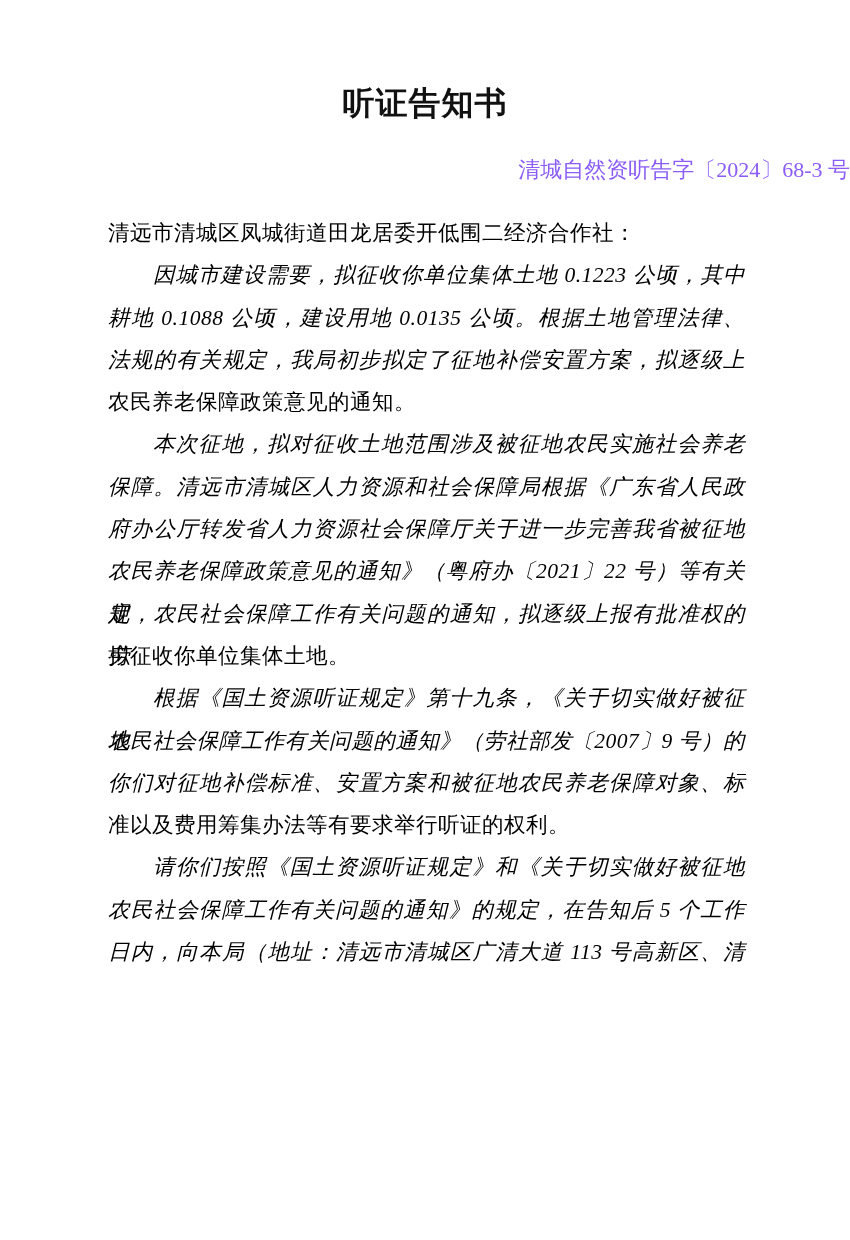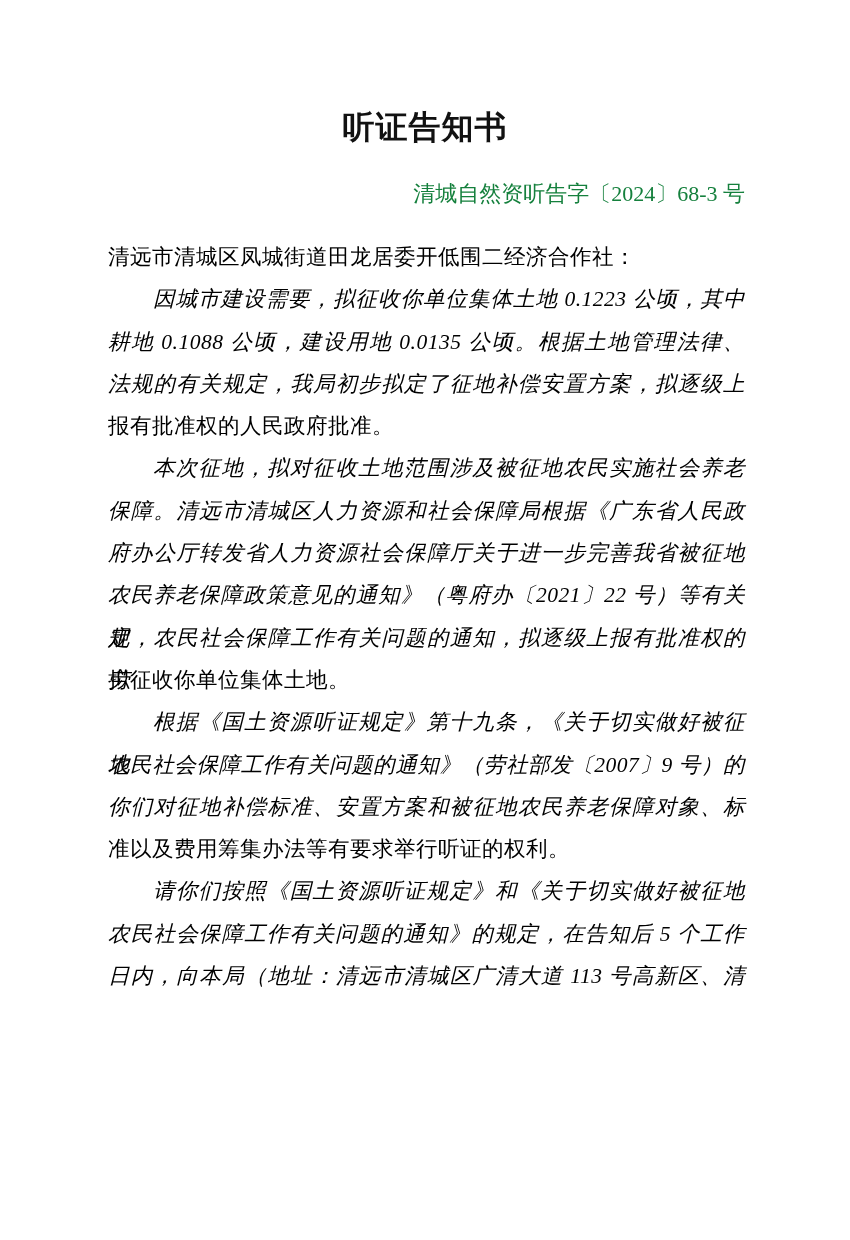--- a/index.html
+++ b/index.html
@@ -19,7 +19,7 @@
   }
   .title {
     margin: 0;
-    padding-top: 108px;
+    padding-top: 84px;
     text-align: center;
     font-size: 32px;
     font-weight: bold;

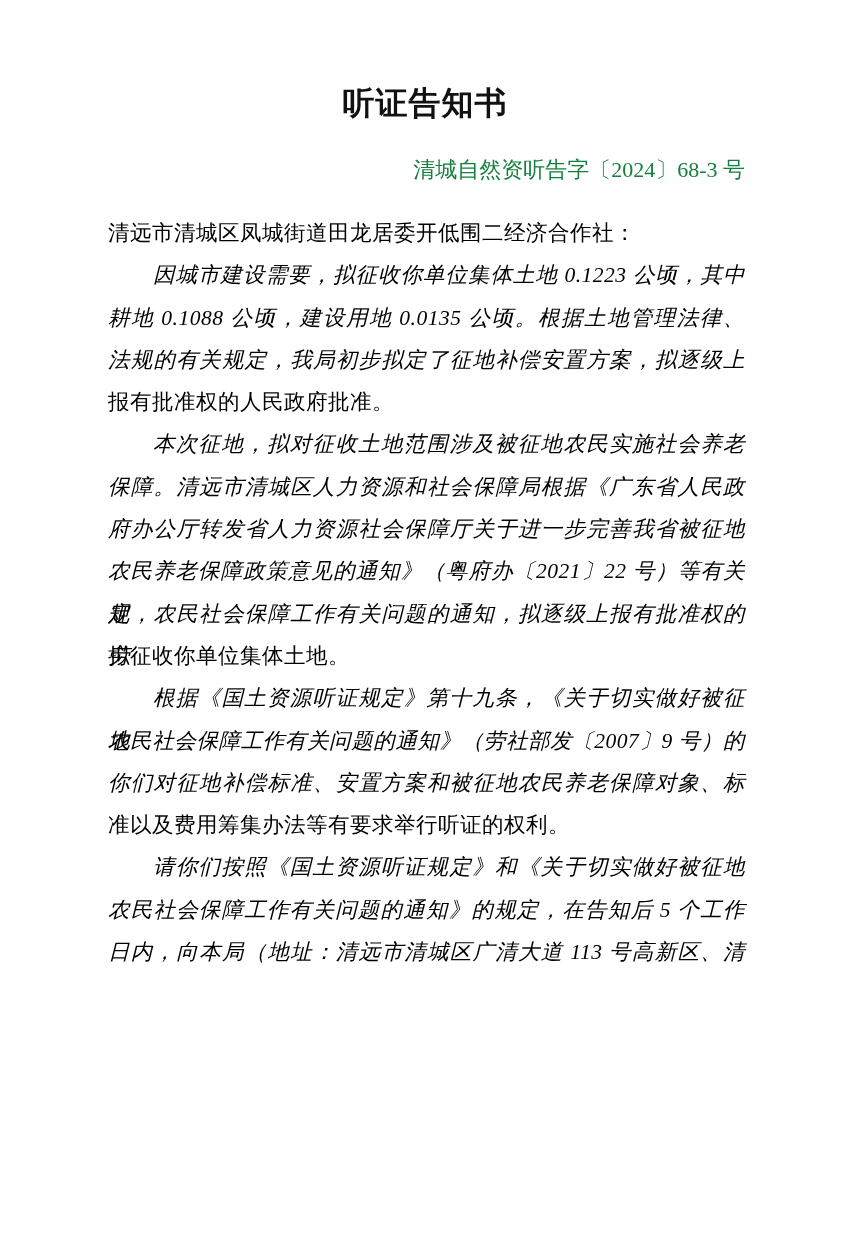--- a/index.html
+++ b/index.html
@@ -29,11 +29,10 @@
   }
   .doc-number {
     margin-top: 34px;
-    padding-right: 105px;
     text-align: right;
     font-size: 22px;
     line-height: 28px;
-    color: #15803d;
+    color: #8b5cf6;
   }
   .doc-body {
     margin: 28px 105px 0 108px;

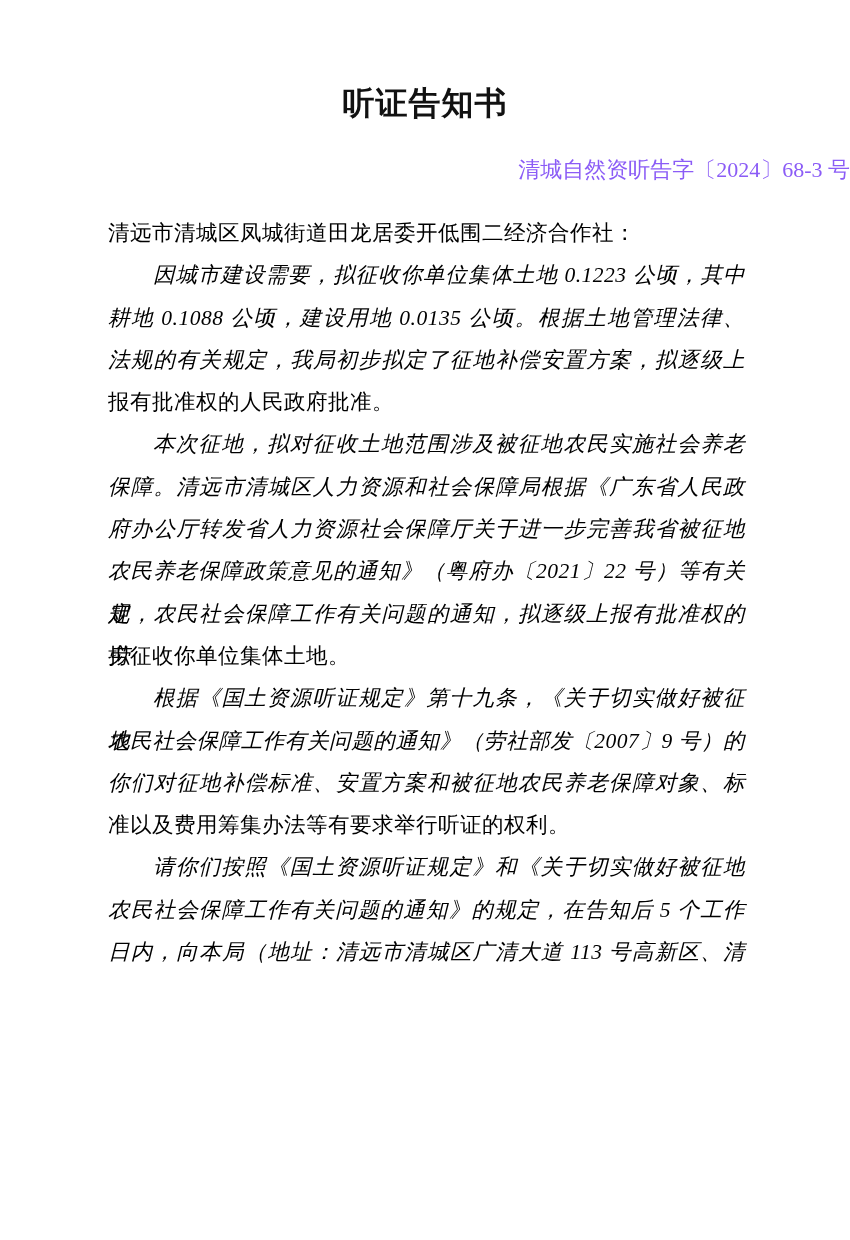--- a/index.html
+++ b/index.html
@@ -68,7 +68,7 @@
     <div class="line fill indent">因城市建设需要，拟征收你单位集体土地 0.1223 公顷，其中</div>
     <div class="line fill">耕地 0.1088 公顷，建设用地 0.0135 公顷。根据土地管理法律、</div>
     <div class="line fill">法规的有关规定，我局初步拟定了征地补偿安置方案，拟逐级上</div>
-    <div class="line">报有批准权的人民政府批准。</div>
+    <div class="line">农民养老保障政策意见的通知。</div>
     <div class="line fill indent">本次征地，拟对征收土地范围涉及被征地农民实施社会养老</div>
     <div class="line fill">保障。清远市清城区人力资源和社会保障局根据《广东省人民政</div>
     <div class="line fill">府办公厅转发省人力资源社会保障厅关于进一步完善我省被征地</div>

